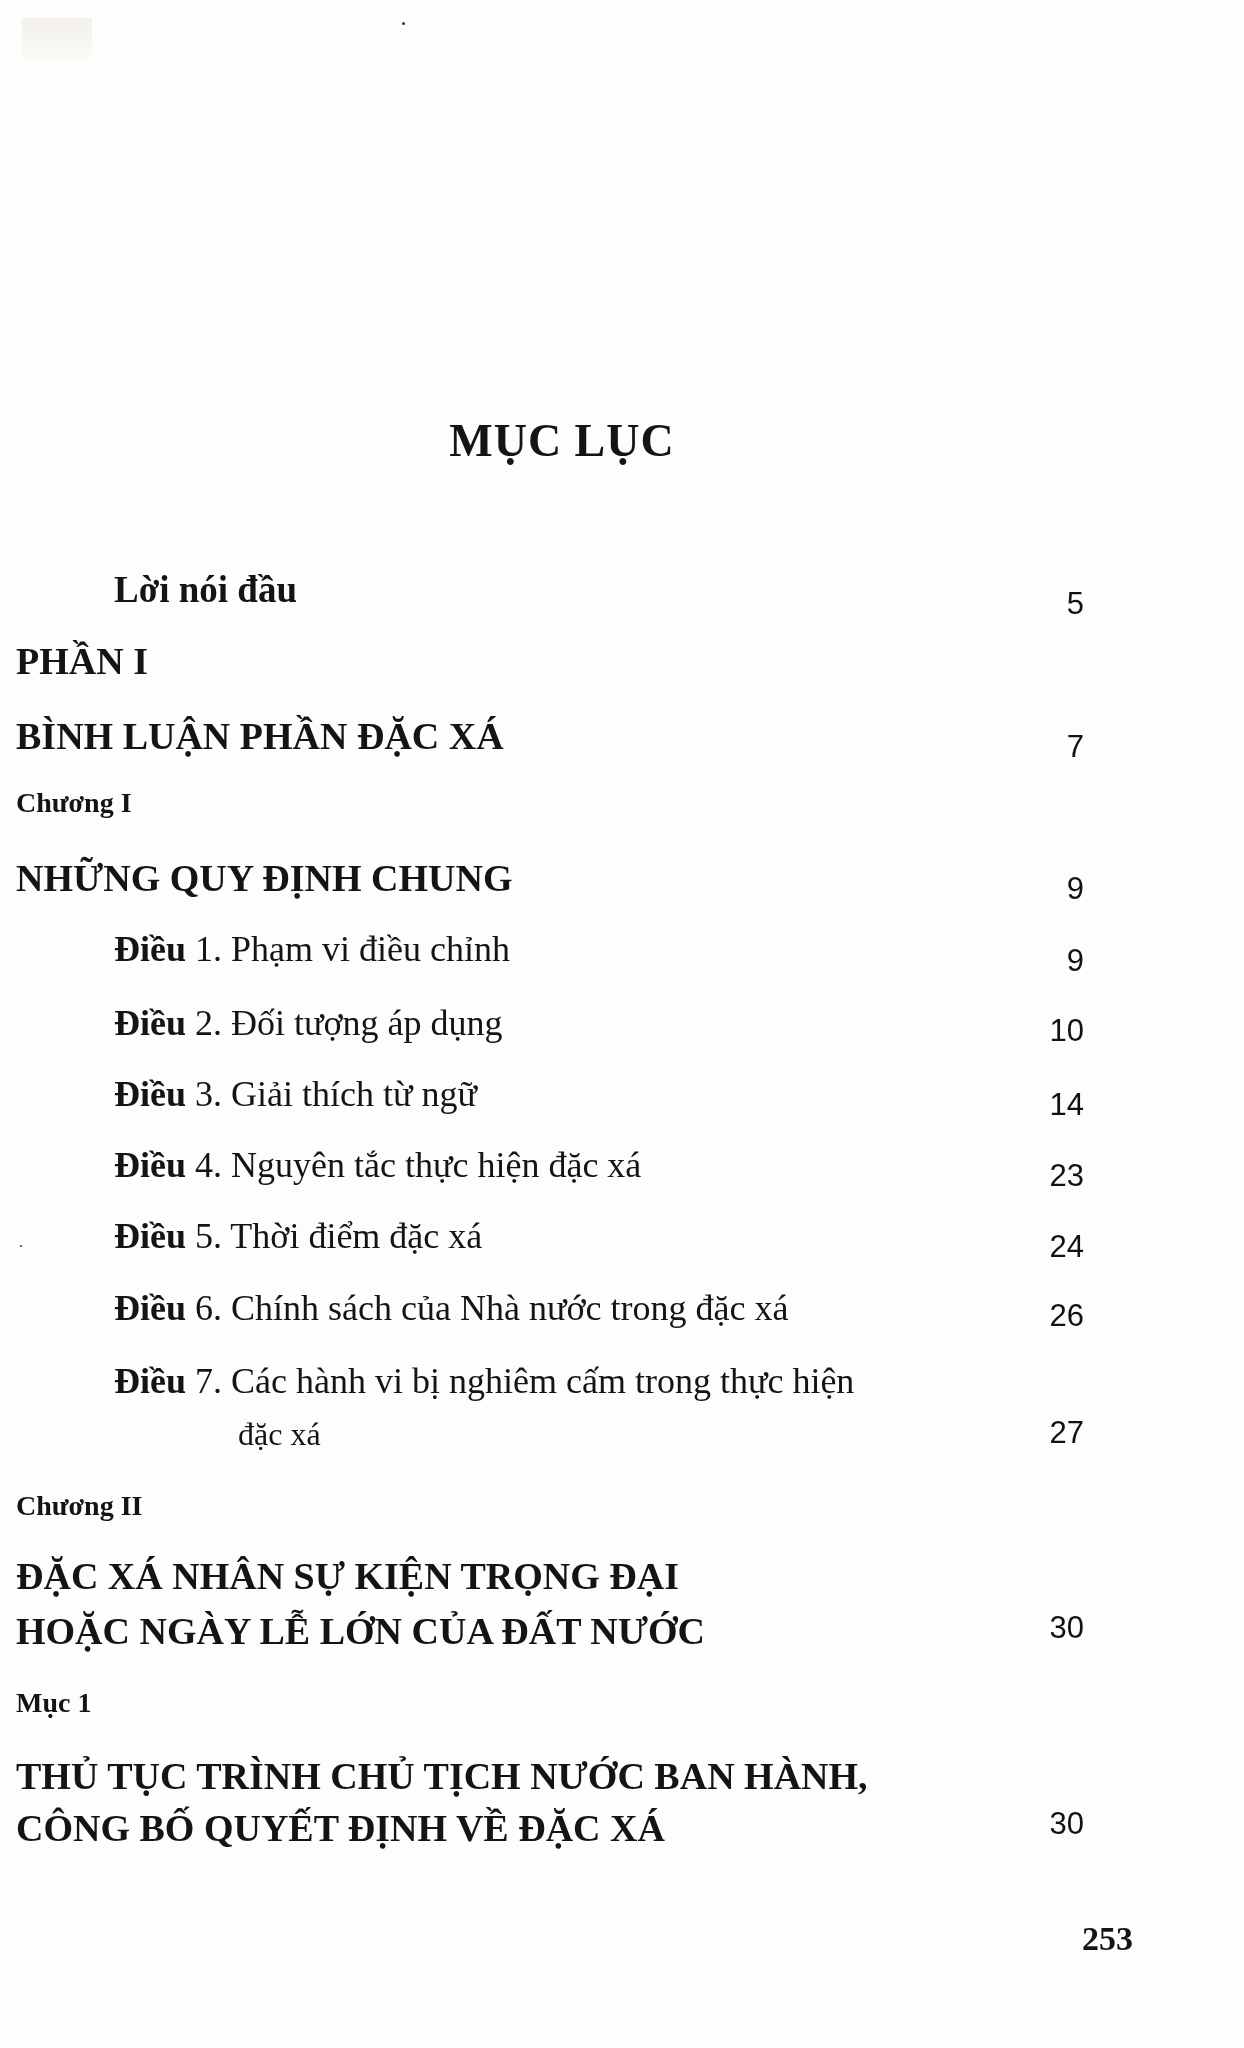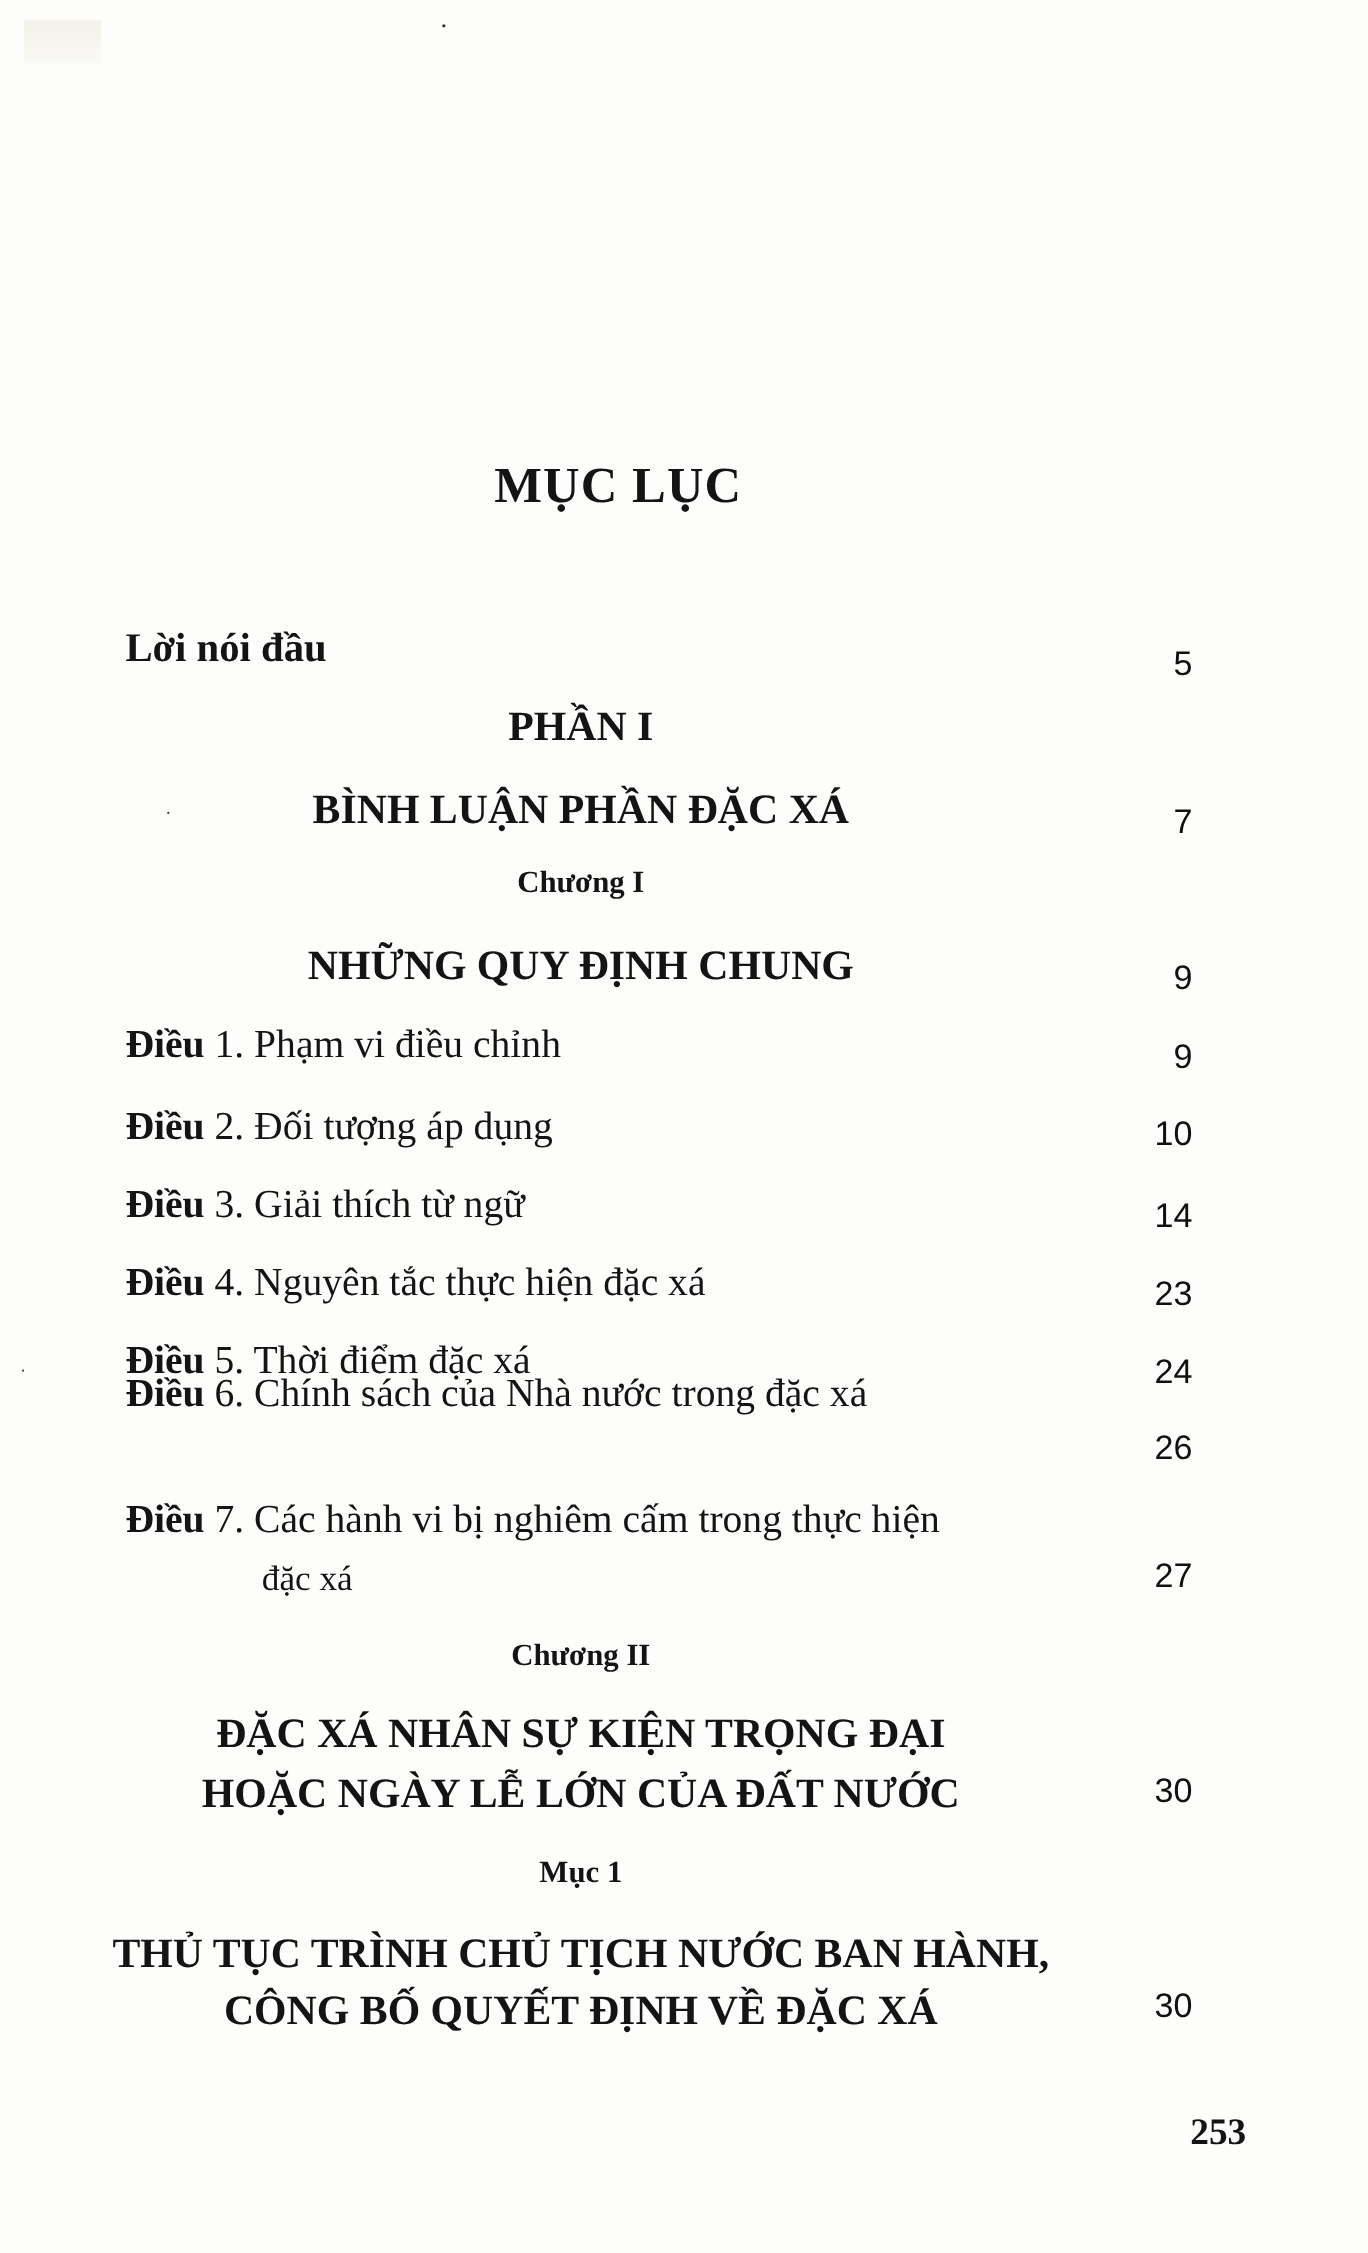--- a/index.html
+++ b/index.html
@@ -9,7 +9,7 @@
   }
   .ln { position: absolute; white-space: nowrap; line-height: 1; padding-left: 16px; }
   .title { font-size: 46px; font-weight: bold; letter-spacing: 1px; left: 0; width: 1092px; text-align: center; }
-  .center { left: 0; width: 1024px; text-align: center; font-weight: bold; }
+  .center { left: 0; width: 1024px; text-align: left; font-weight: bold; }
   .head { font-size: 38px; }
   .chap { font-size: 28px; }
   .entry { left: 98px; font-size: 36px; }

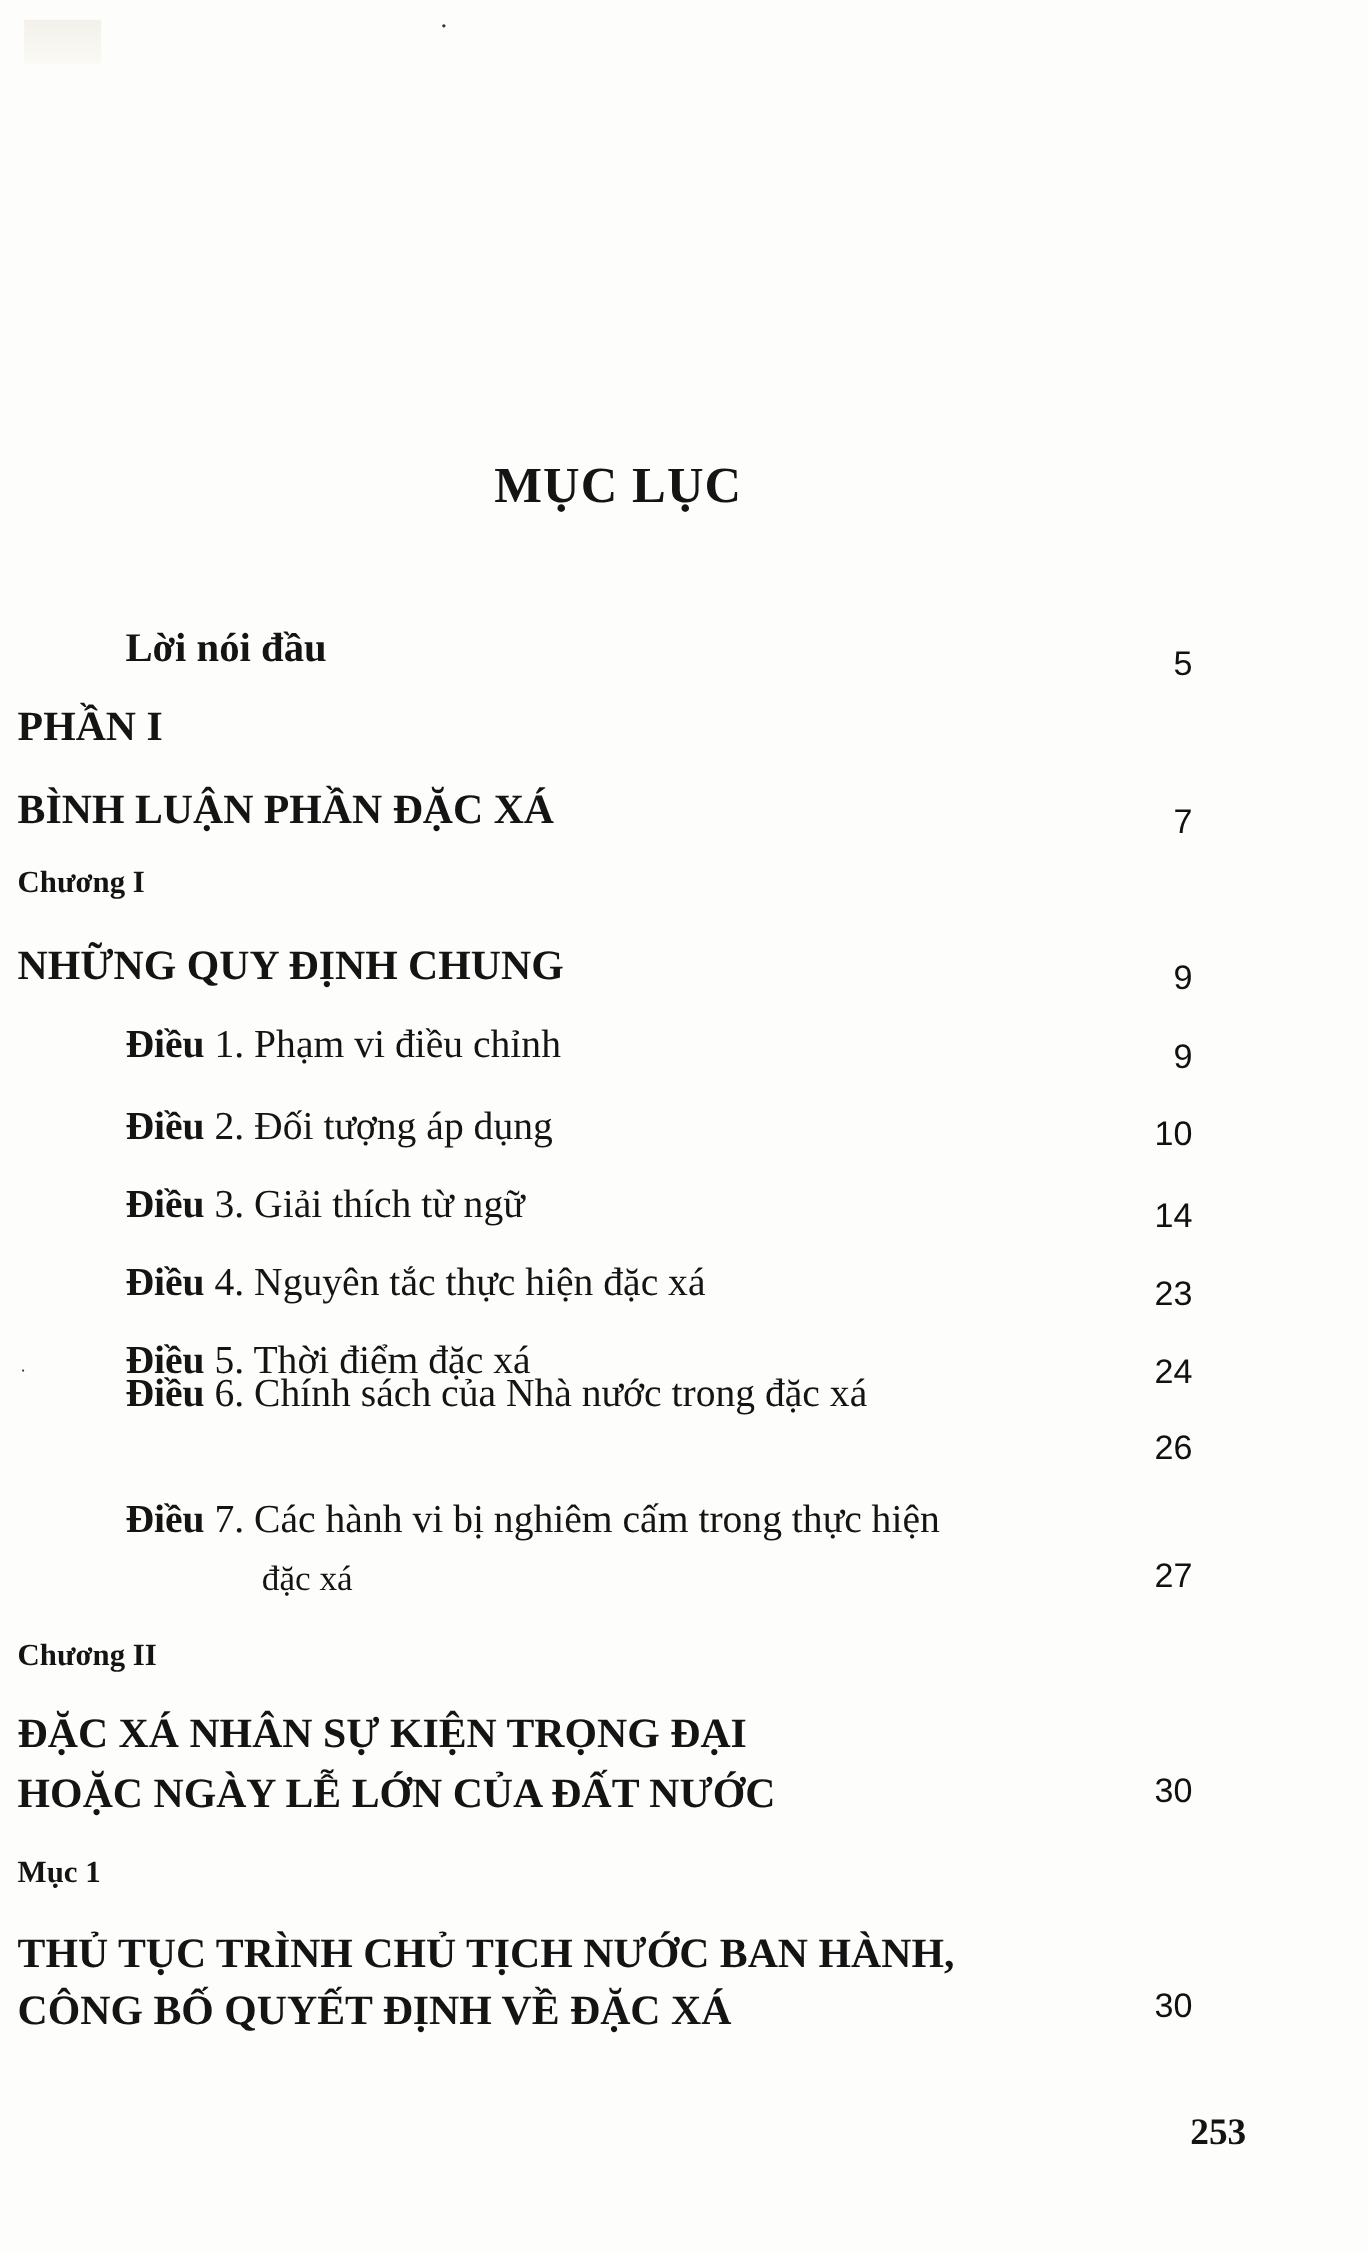--- a/index.html
+++ b/index.html
@@ -83,7 +83,7 @@
 </div>
 <div class="num" style="top:1231px;">24</div>
 
-<div class="ln entry" style="top:1248px;">
+<div class="ln entry" style="top:1290px;">
   <b>Điều</b>
   <span>6.</span>
   <span>Chính sách của Nhà nước trong đặc xá</span>

